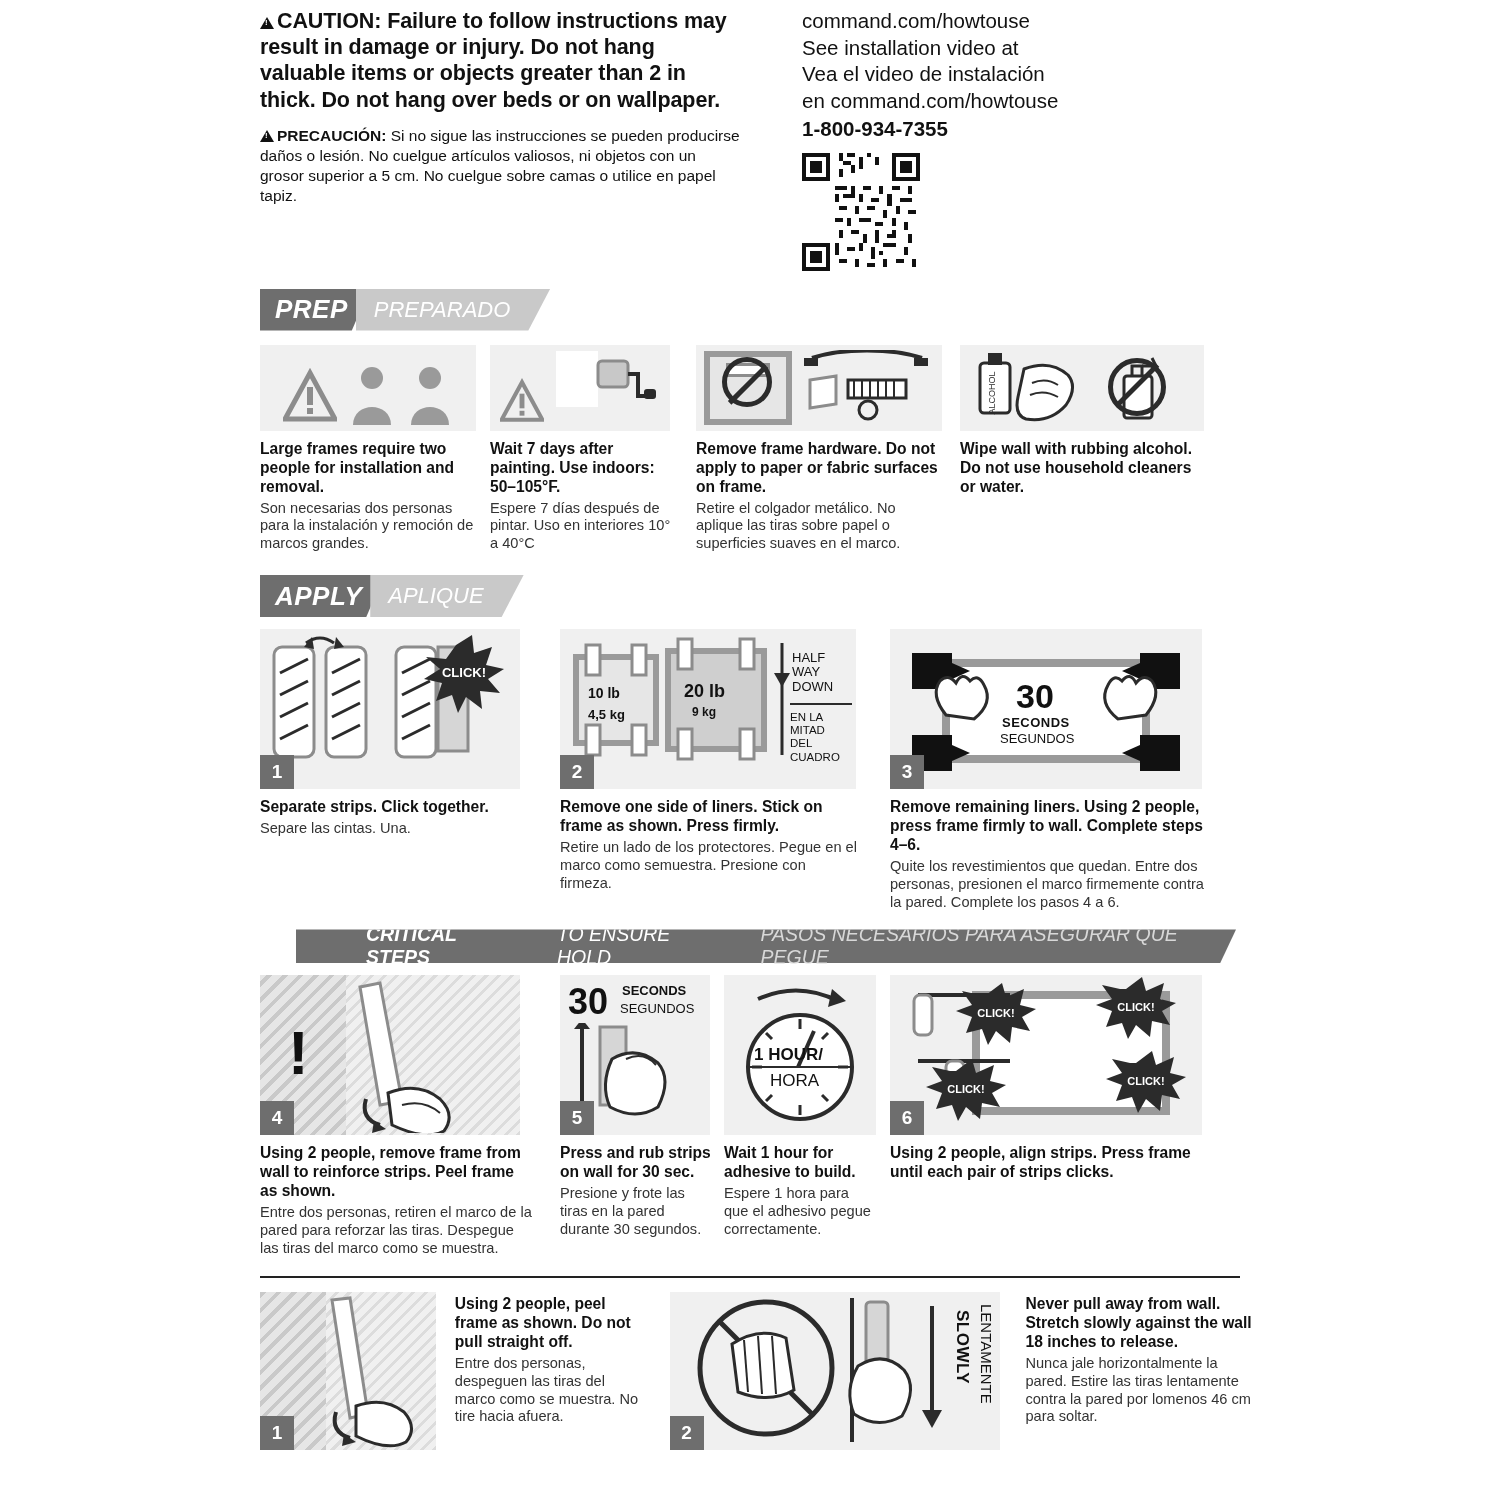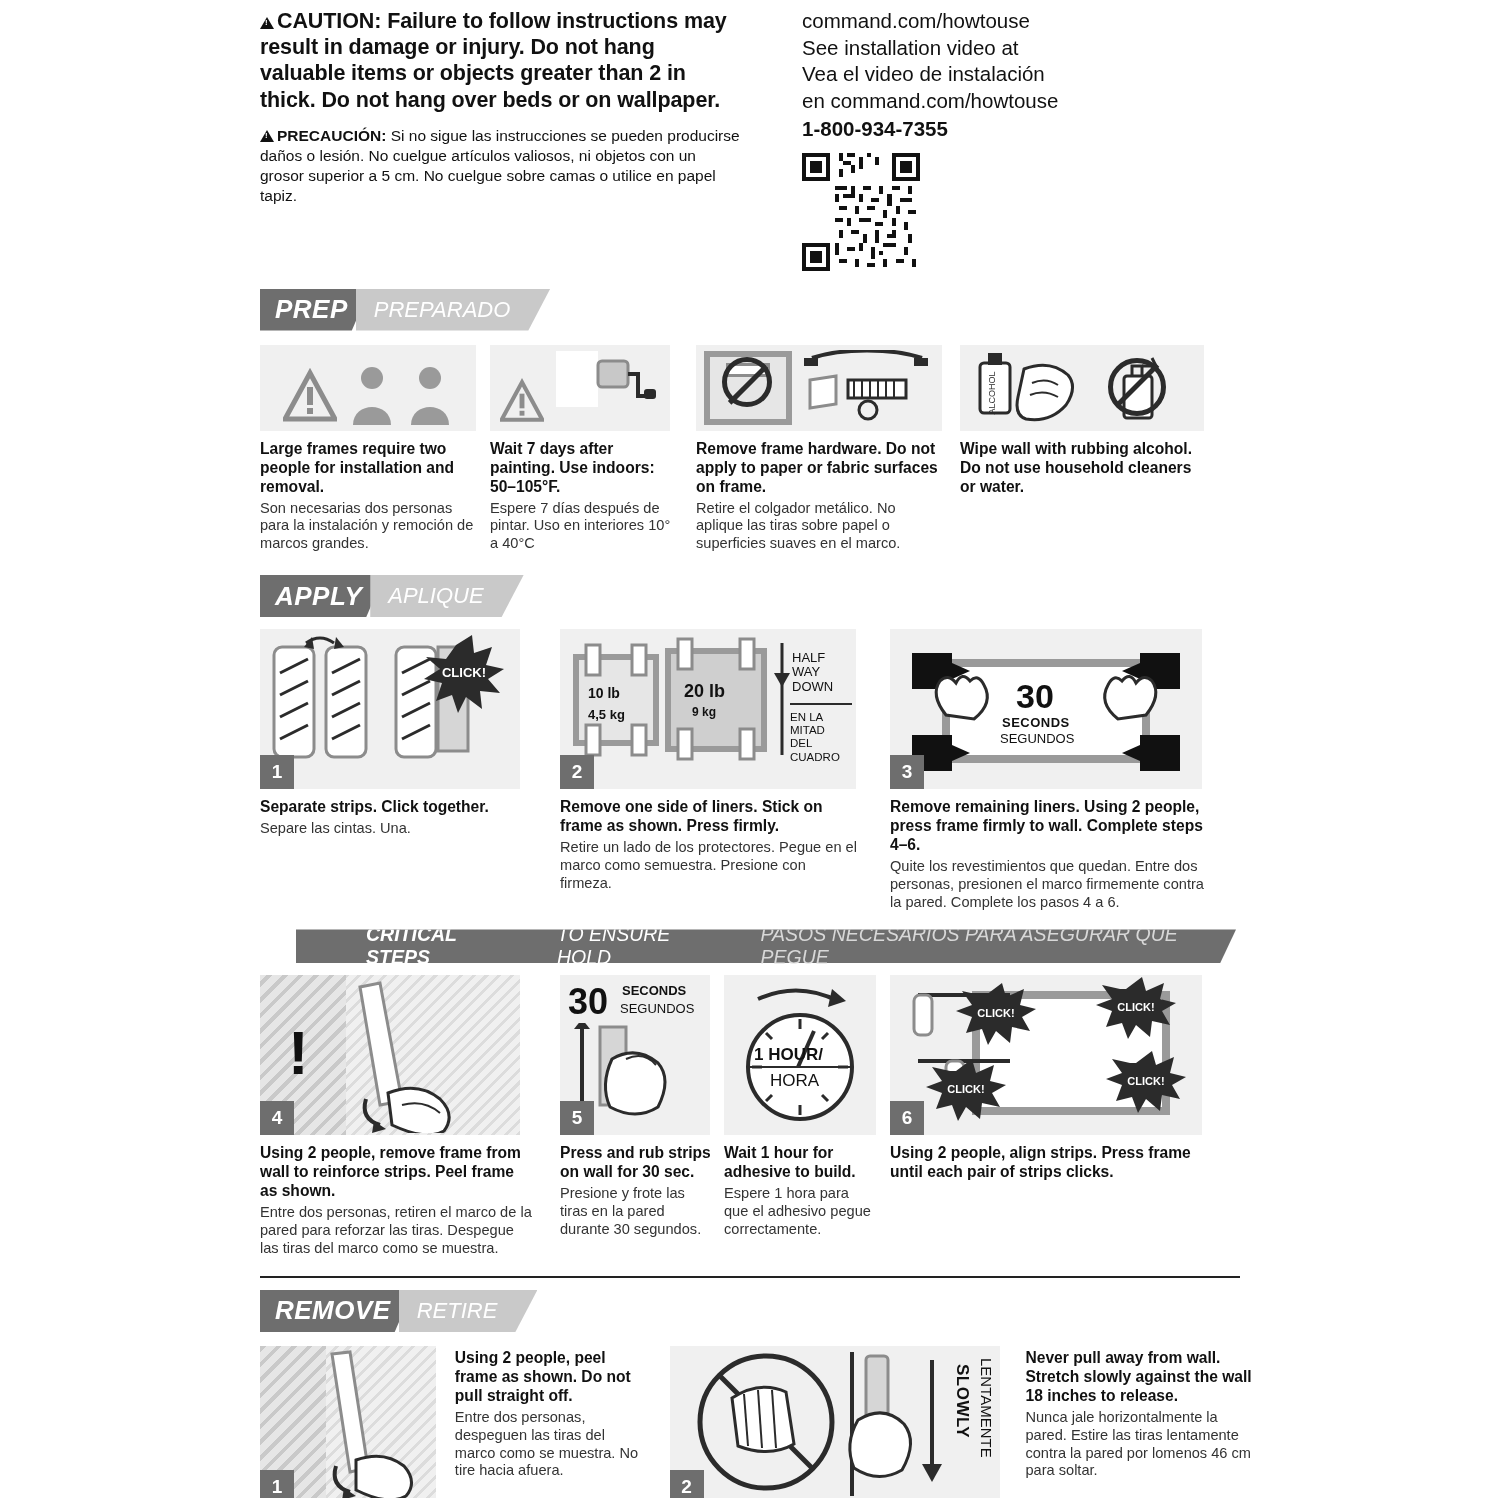--- a/index.html
+++ b/index.html
@@ -489,10 +489,6 @@
 
   <div class="hr-line" style="margin-top:18px;"></div>
 
-  <div class="banner" style="margin-top:12px;">
-    <div class="dark">REMOVE</div>
-    <div class="light">RETIRE</div>
-  </div>
 
   <div class="row" style="margin-top:14px;align-items:flex-start;">
 

